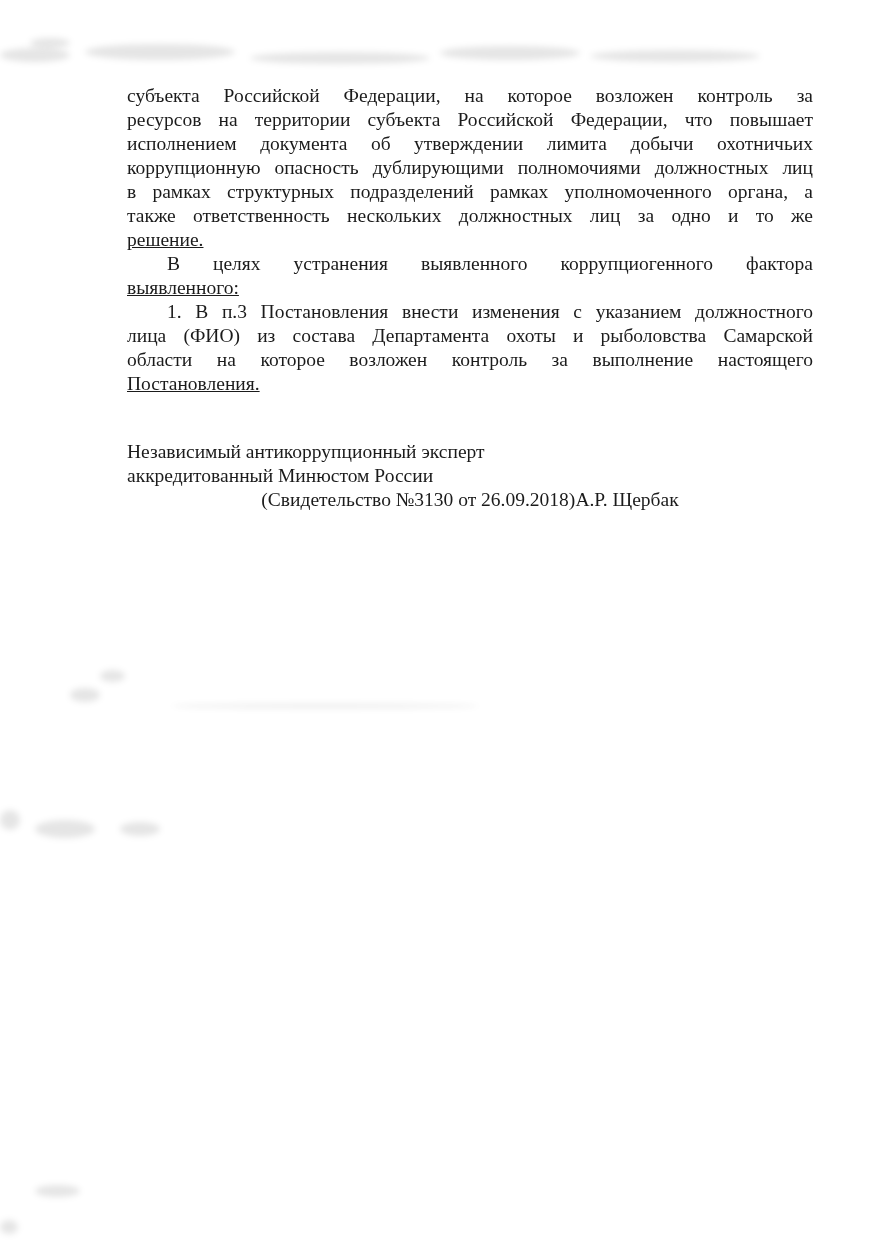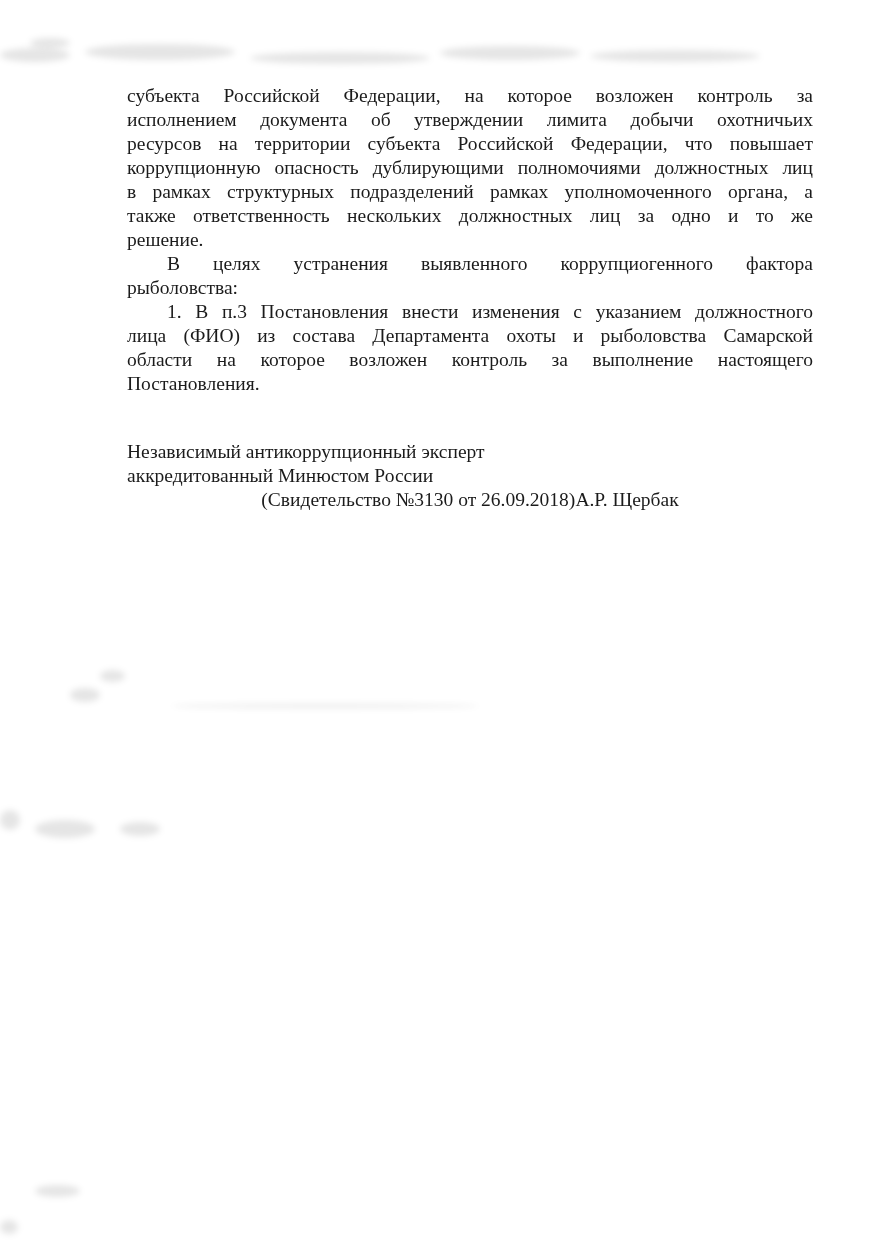--- a/index.html
+++ b/index.html
@@ -87,8 +87,8 @@
     <div>
         <div class="paragraph">
           <div class="line">субъекта Российской Федерации, на которое возложен контроль за</div>
+          <div class="line">ресурсов на территории субъекта Российской Федерации, что повышает</div>
           <div class="line">исполнением документа об утверждении лимита добычи охотничьих</div>
-          <div class="line">ресурсов на территории субъекта Российской Федерации, что повышает</div>
           <div class="line">коррупционную опасность дублирующими полномочиями должностных лиц</div>
           <div class="line">в рамках структурных подразделений рамках уполномоченного органа, а</div>
           <div class="line">также ответственность нескольких должностных лиц за одно и то же</div>

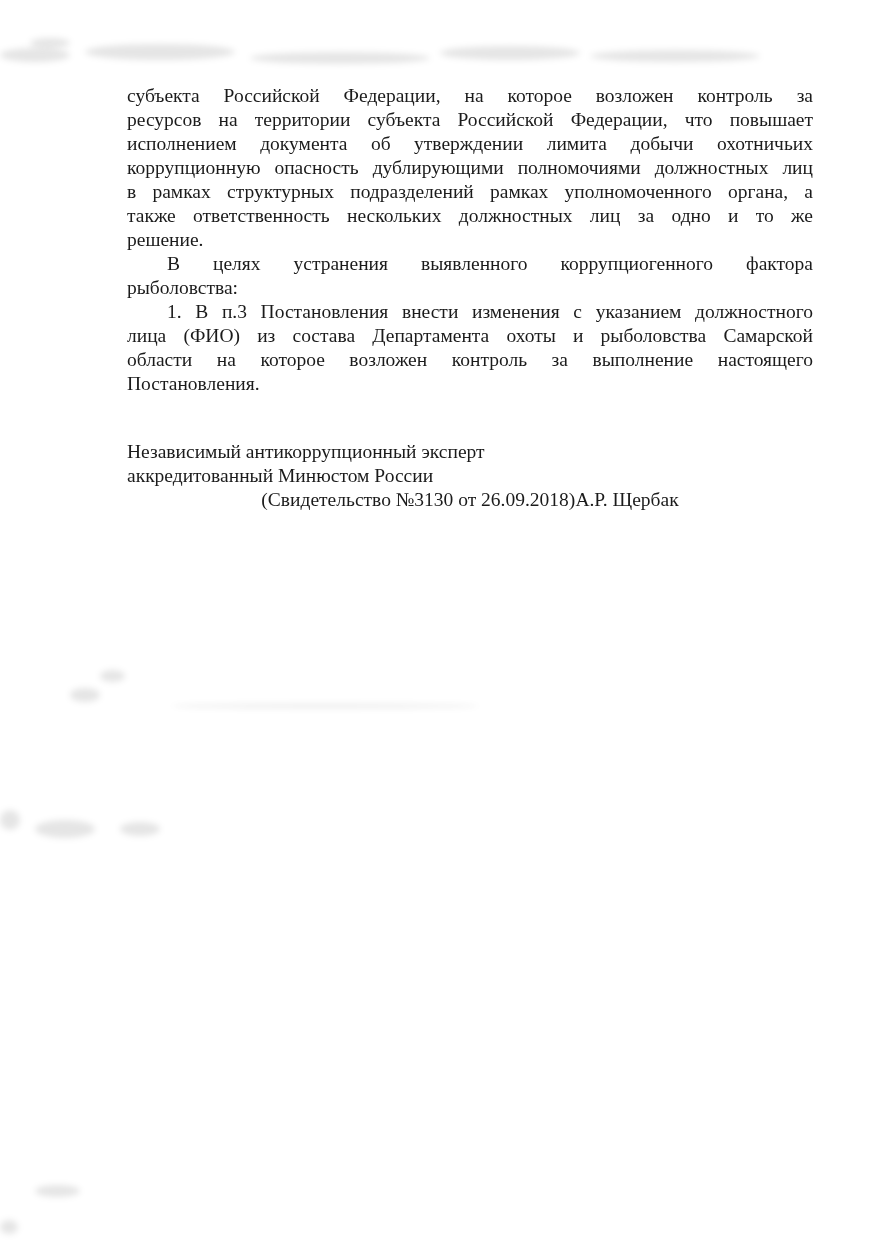--- a/index.html
+++ b/index.html
@@ -30,7 +30,7 @@
     text-align: justify;
     text-align-last: justify;
   }
-  .line.line-last { text-align-last: left; }
+  .line.line-last { text-align-last: left; text-decoration: underline; }
   .line.indent { text-indent: 40px; }
   .signature { margin-top: 44px; }
   .sig-line { text-align: left; }

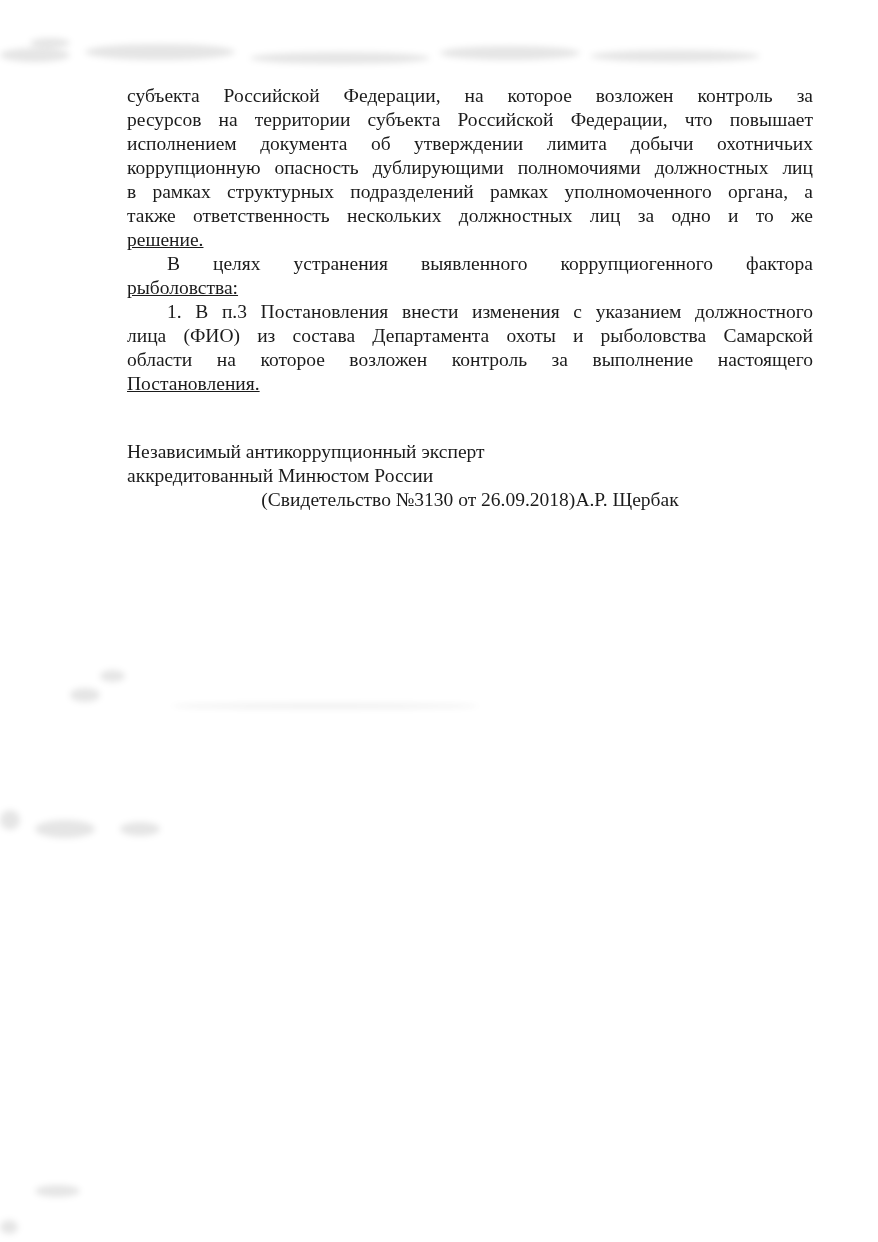--- a/index.html
+++ b/index.html
@@ -96,7 +96,7 @@
         </div>
         <div class="paragraph gap">
           <div class="line indent">В целях устранения выявленного коррупциогенного фактора</div>
-          <div class="line line-last">рыболовства:</div>
+          <div class="line line-last">выявленного:</div>
         </div>
         <div class="paragraph">
           <div class="line indent">1. В п.3 Постановления внести изменения с указанием должностного</div>

